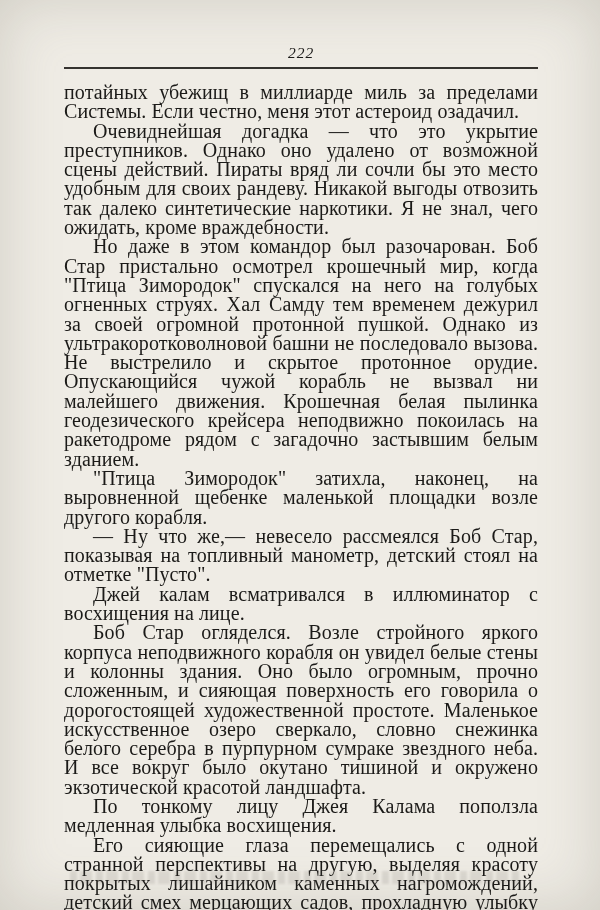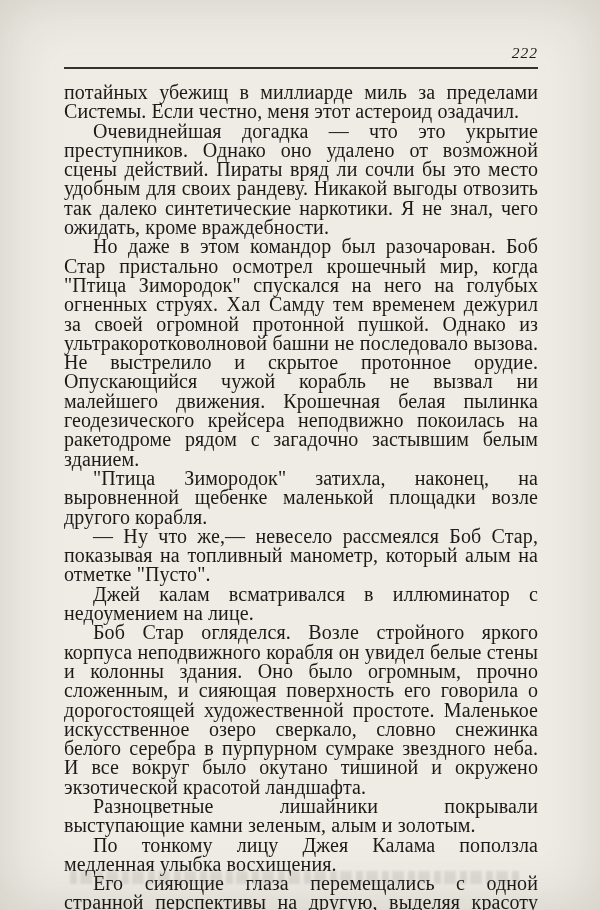--- a/index.html
+++ b/index.html
@@ -25,7 +25,7 @@
   }
   .running-head {
     display: flex;
-    justify-content: flex-end;
+    justify-content: center;
     align-items: baseline;
     font-size: 15px;
     gap: 43px;

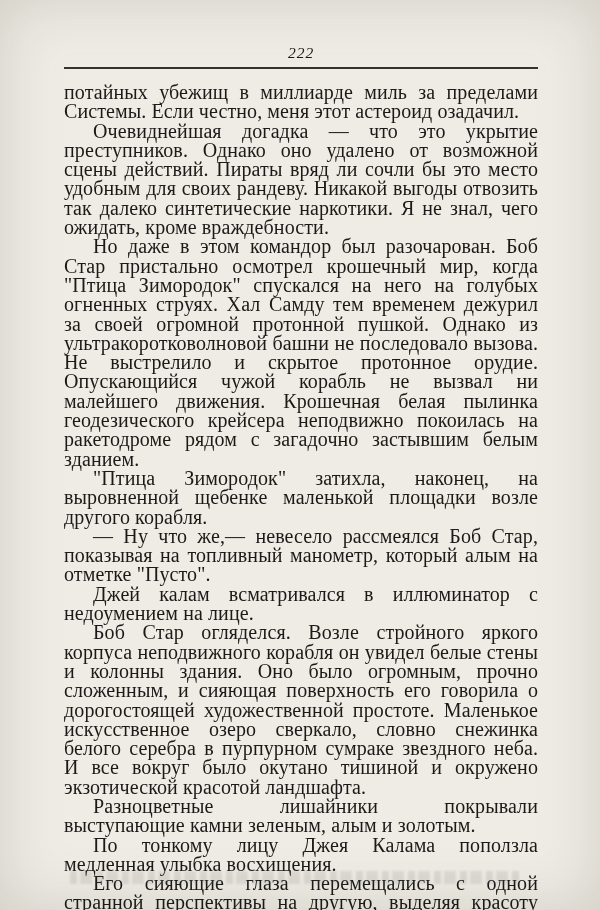--- a/index.html
+++ b/index.html
@@ -92,7 +92,7 @@
       <p class="para indent">Очевиднейшая догадка — что это укрытие преступников. Однако оно удалено от возможной сцены действий. Пираты вряд ли сочли бы это место удобным для своих рандеву. Никакой выгоды отвозить так далеко синтетические наркотики. Я не знал, чего ожидать, кроме враждебности.</p>
       <p class="para indent">Но даже в этом командор был разочарован. Боб Стар пристально осмотрел крошечный мир, когда "Птица Зимородок" спускался на него на голубых огненных струях. Хал Самду тем временем дежурил за своей огромной протонной пушкой. Однако из ультракоротковолновой башни не последовало вызова. Не выстрелило и скрытое протонное орудие. Опускающийся чужой корабль не вызвал ни малейшего движения. Крошечная белая пылинка геодезического крейсера неподвижно покоилась на ракетодроме рядом с загадочно застывшим белым зданием.</p>
       <p class="para indent">"Птица Зимородок" затихла, наконец, на выровненной щебенке маленькой площадки возле другого корабля.</p>
-      <p class="para indent">— Ну что же,— невесело рассмеялся Боб Стар, показывая на топливный манометр, который алым на отметке "Пусто".</p>
+      <p class="para indent">— Ну что же,— невесело рассмеялся Боб Стар, показывая на топливный манометр, детский стоял на отметке "Пусто".</p>
       <p class="para indent">Джей калам всматривался в иллюминатор с недоумением на лице.</p>
       <p class="para indent">Боб Стар огляделся. Возле стройного яркого корпуса неподвижного корабля он увидел белые стены и колонны здания. Оно было огромным, прочно сложенным, и сияющая поверхность его говорила о дорогостоящей художественной простоте. Маленькое искусственное озеро сверкало, словно снежинка белого серебра в пурпурном сумраке звездного неба. И все вокруг было окутано тишиной и окружено экзотической красотой ландшафта.</p>
       <p class="para indent">Разноцветные лишайники покрывали выступающие камни зеленым, алым и золотым.</p>

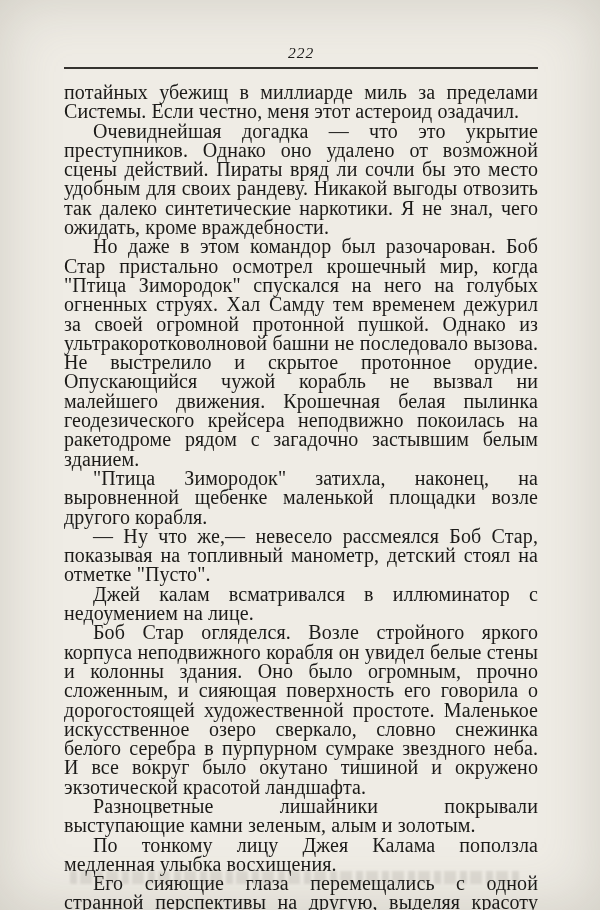--- a/index.html
+++ b/index.html
@@ -93,7 +93,7 @@
       <p class="para indent">Но даже в этом командор был разочарован. Боб Стар пристально осмотрел крошечный мир, когда "Птица Зимородок" спускался на него на голубых огненных струях. Хал Самду тем временем дежурил за своей огромной протонной пушкой. Однако из ультракоротковолновой башни не последовало вызова. Не выстрелило и скрытое протонное орудие. Опускающийся чужой корабль не вызвал ни малейшего движения. Крошечная белая пылинка геодезического крейсера неподвижно покоилась на ракетодроме рядом с загадочно застывшим белым зданием.</p>
       <p class="para indent">"Птица Зимородок" затихла, наконец, на выровненной щебенке маленькой площадки возле другого корабля.</p>
       <p class="para indent">— Ну что же,— невесело рассмеялся Боб Стар, показывая на топливный манометр, детский стоял на отметке "Пусто".</p>
-      <p class="para indent">Джей калам всматривался в иллюминатор с недоумением на лице.</p>
+      <p class="para indent">Джей калам всматривался в иллюминатор с восхищения на лице.</p>
       <p class="para indent">Боб Стар огляделся. Возле стройного яркого корпуса неподвижного корабля он увидел белые стены и колонны здания. Оно было огромным, прочно сложенным, и сияющая поверхность его говорила о дорогостоящей художественной простоте. Маленькое искусственное озеро сверкало, словно снежинка белого серебра в пурпурном сумраке звездного неба. И все вокруг было окутано тишиной и окружено экзотической красотой ландшафта.</p>
       <p class="para indent">Разноцветные лишайники покрывали выступающие камни зеленым, алым и золотым.</p>
       <p class="para indent">По тонкому лицу Джея Калама поползла медленная улыбка восхищения.</p>

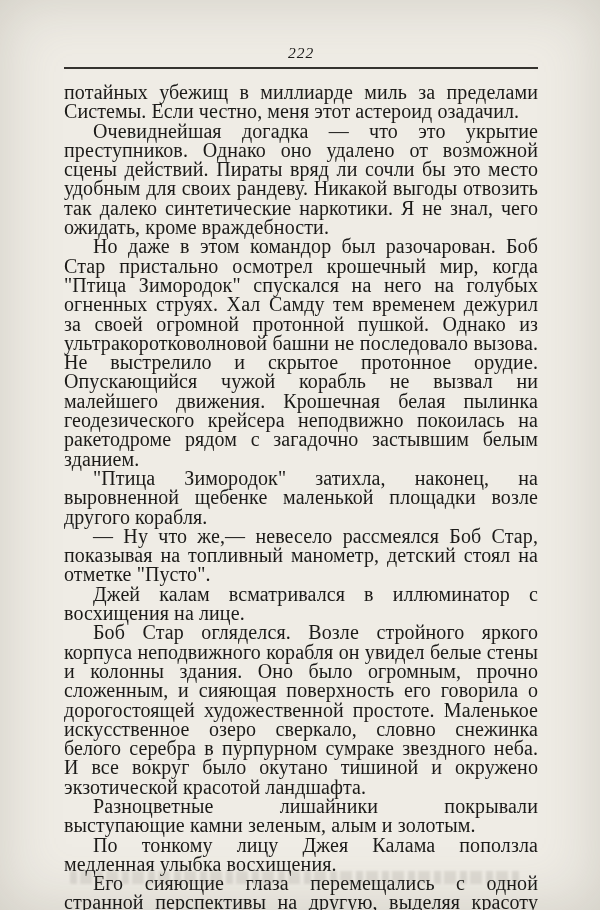--- a/index.html
+++ b/index.html
@@ -95,7 +95,6 @@
       <p class="para indent">— Ну что же,— невесело рассмеялся Боб Стар, показывая на топливный манометр, детский стоял на отметке "Пусто".</p>
       <p class="para indent">Джей калам всматривался в иллюминатор с восхищения на лице.</p>
       <p class="para indent">Боб Стар огляделся. Возле стройного яркого корпуса неподвижного корабля он увидел белые стены и колонны здания. Оно было огромным, прочно сложенным, и сияющая поверхность его говорила о дорогостоящей художественной простоте. Маленькое искусственное озеро сверкало, словно снежинка белого серебра в пурпурном сумраке звездного неба. И все вокруг было окутано тишиной и окружено экзотической красотой ландшафта.</p>
-      <p class="para indent">Разноцветные лишайники покрывали выступающие камни зеленым, алым и золотым.</p>
       <p class="para indent">По тонкому лицу Джея Калама поползла медленная улыбка восхищения.</p>
       <p class="para indent">Его сияющие глаза перемещались с одной странной перспективы на другую, выделяя красоту покрытых лишайником каменных нагромождений, детский смех мерцающих садов, прохладную улыбку серебристого озера и простое гостеприимство длинного белого здания.</p>
     </div>

